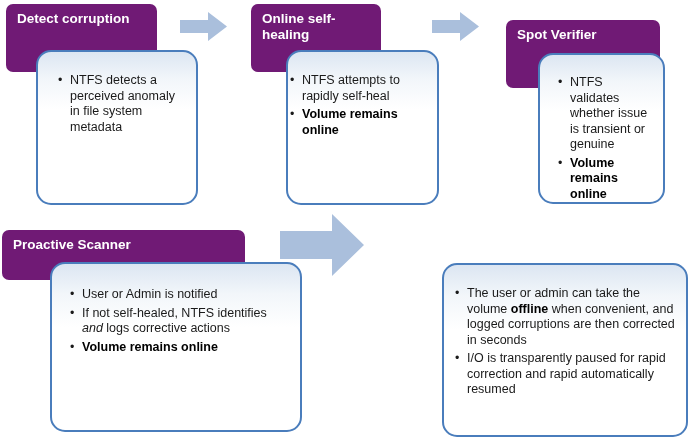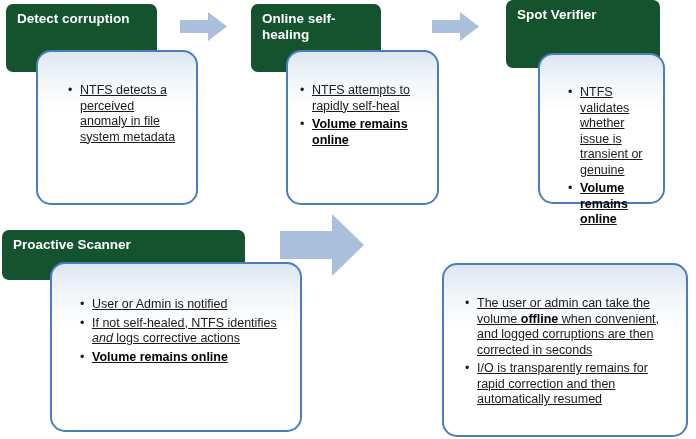--- a/index.html
+++ b/index.html
@@ -12,7 +12,7 @@
   }
   .stage-header{
     position:absolute;
-    background:#14532d;
+    background:#701a75;
     border-radius:7px;
     color:#ffffff;
     font-weight:bold;

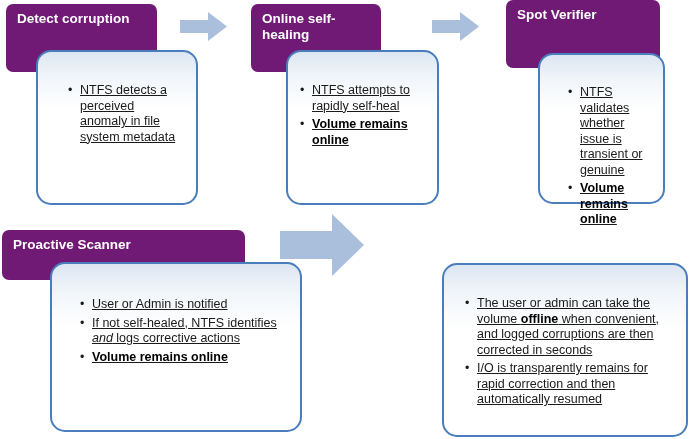--- a/index.html
+++ b/index.html
@@ -59,7 +59,7 @@
   .s2h{left:251px;top:4px;width:130px;height:68px;}
   .s2c{left:286px;top:50px;width:153px;height:155px;padding:19px 5px 6px 0;}
   
-  .s3h{left:506px;top:0;width:154px;height:68px;}
+  .s3h{left:506px;top:20px;width:154px;height:68px;}
   .s3c{left:538px;top:53px;width:127px;height:151px;padding:18px 7px 6px 16px;}
   
   .s4h{left:2px;top:230px;width:243px;height:50px;}

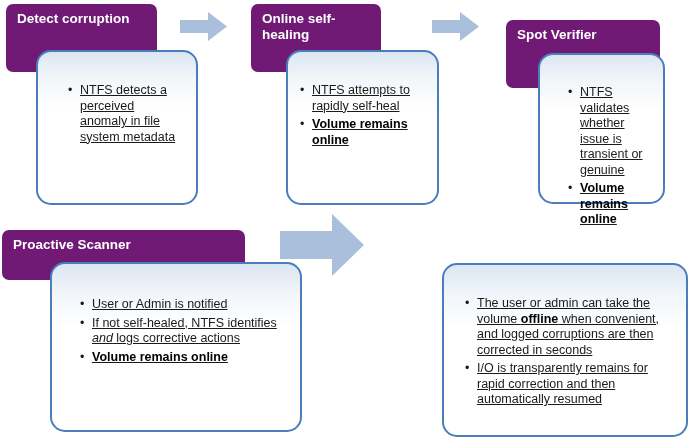--- a/index.html
+++ b/index.html
@@ -35,9 +35,8 @@
   }
   .stage-content ul{
     list-style:none;
-    margin:12px;
+    margin:2px;
     padding:0;
-    text-decoration:underline;
   }
   .stage-content li{
     position:relative;

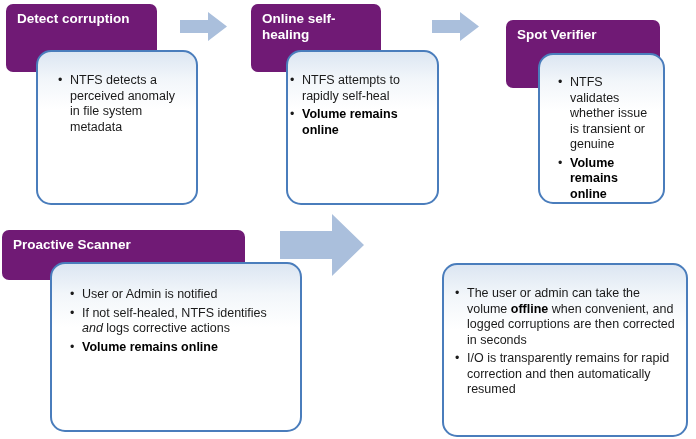--- a/index.html
+++ b/index.html
@@ -130,7 +130,7 @@
   <div class="stage-content s5c">
     <ul>
         <li><span>The user or admin can take the volume </span><span class="b">offline</span><span> when convenient, and logged corruptions are then corrected in seconds</span></li>
-        <li><span>I/O is transparently remains for rapid correction and then automatically resumed</span></li>
+        <li><span>I/O is transparently paused for rapid correction and rapid automatically resumed</span></li>
       </ul>
   </div>
 

